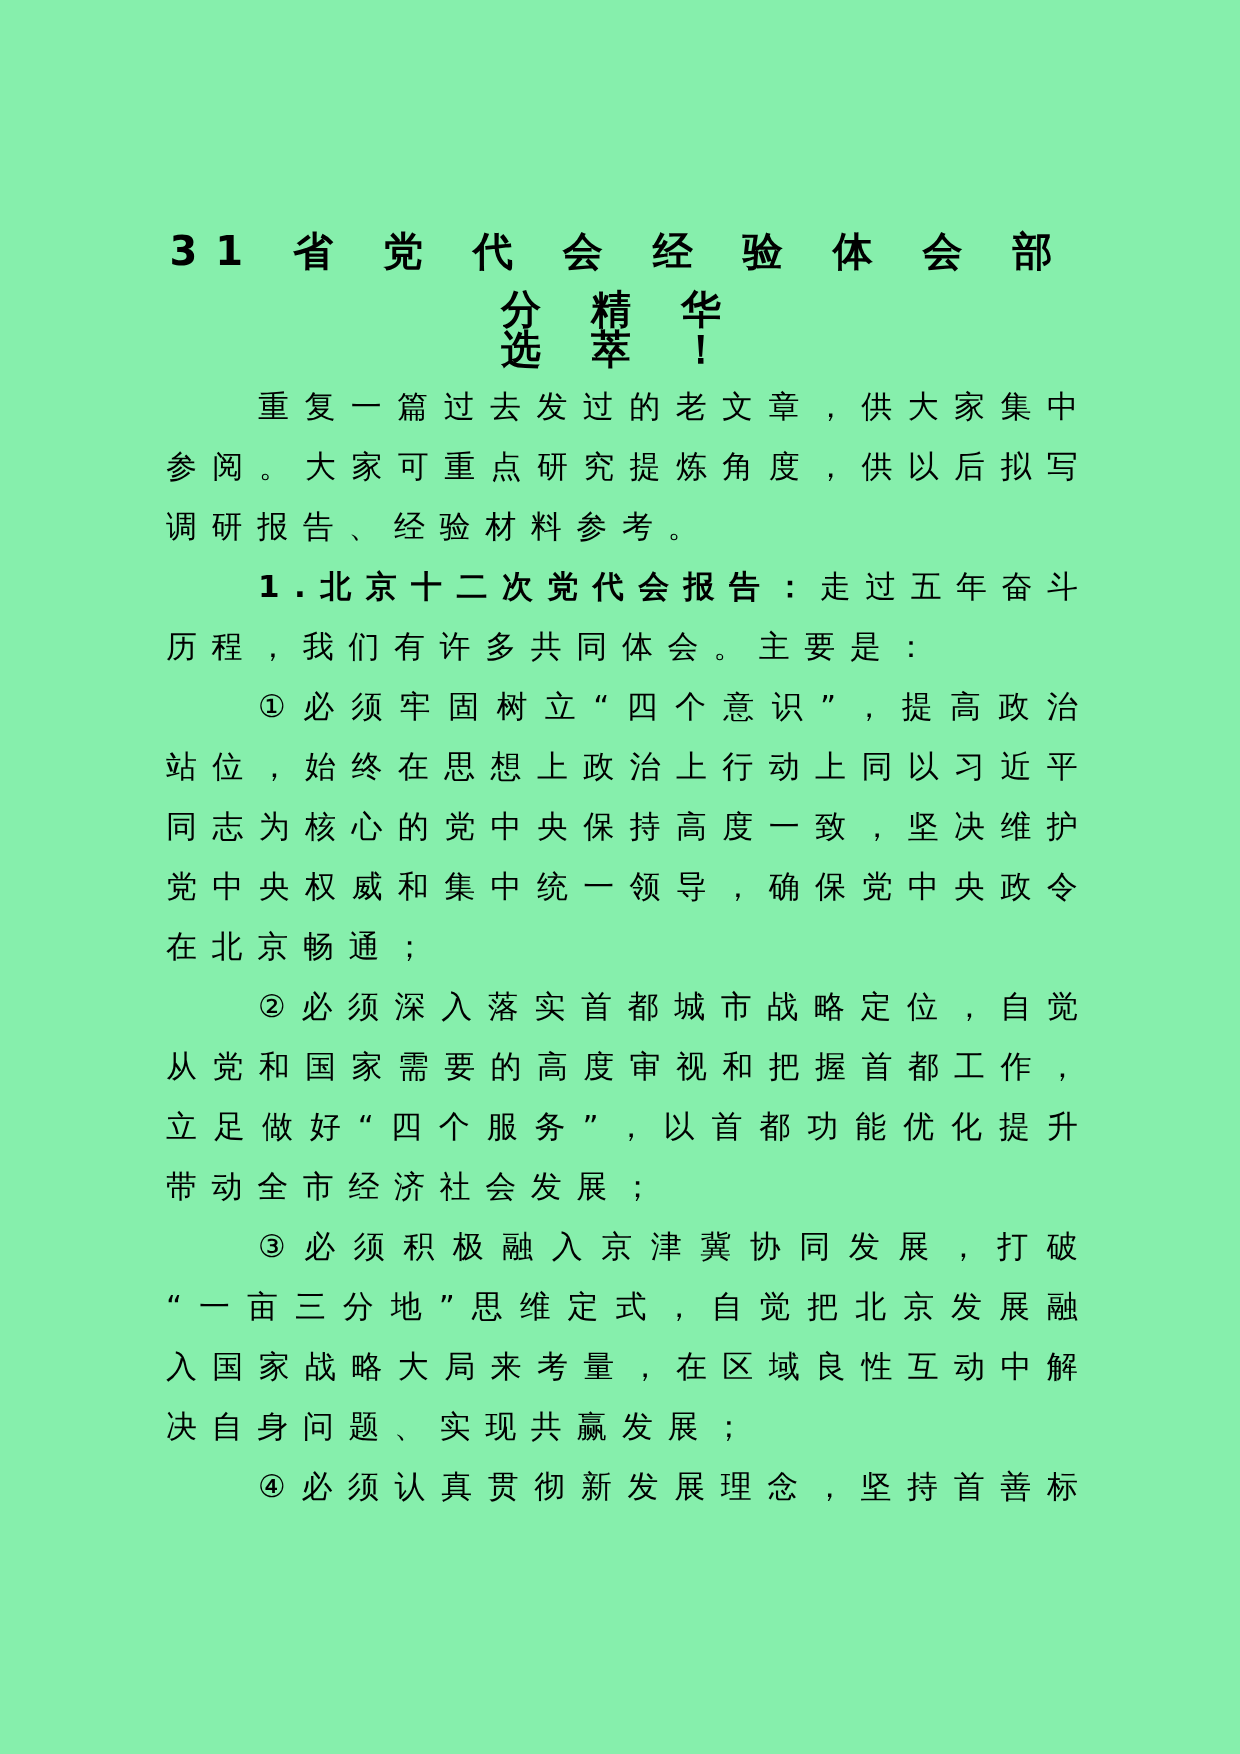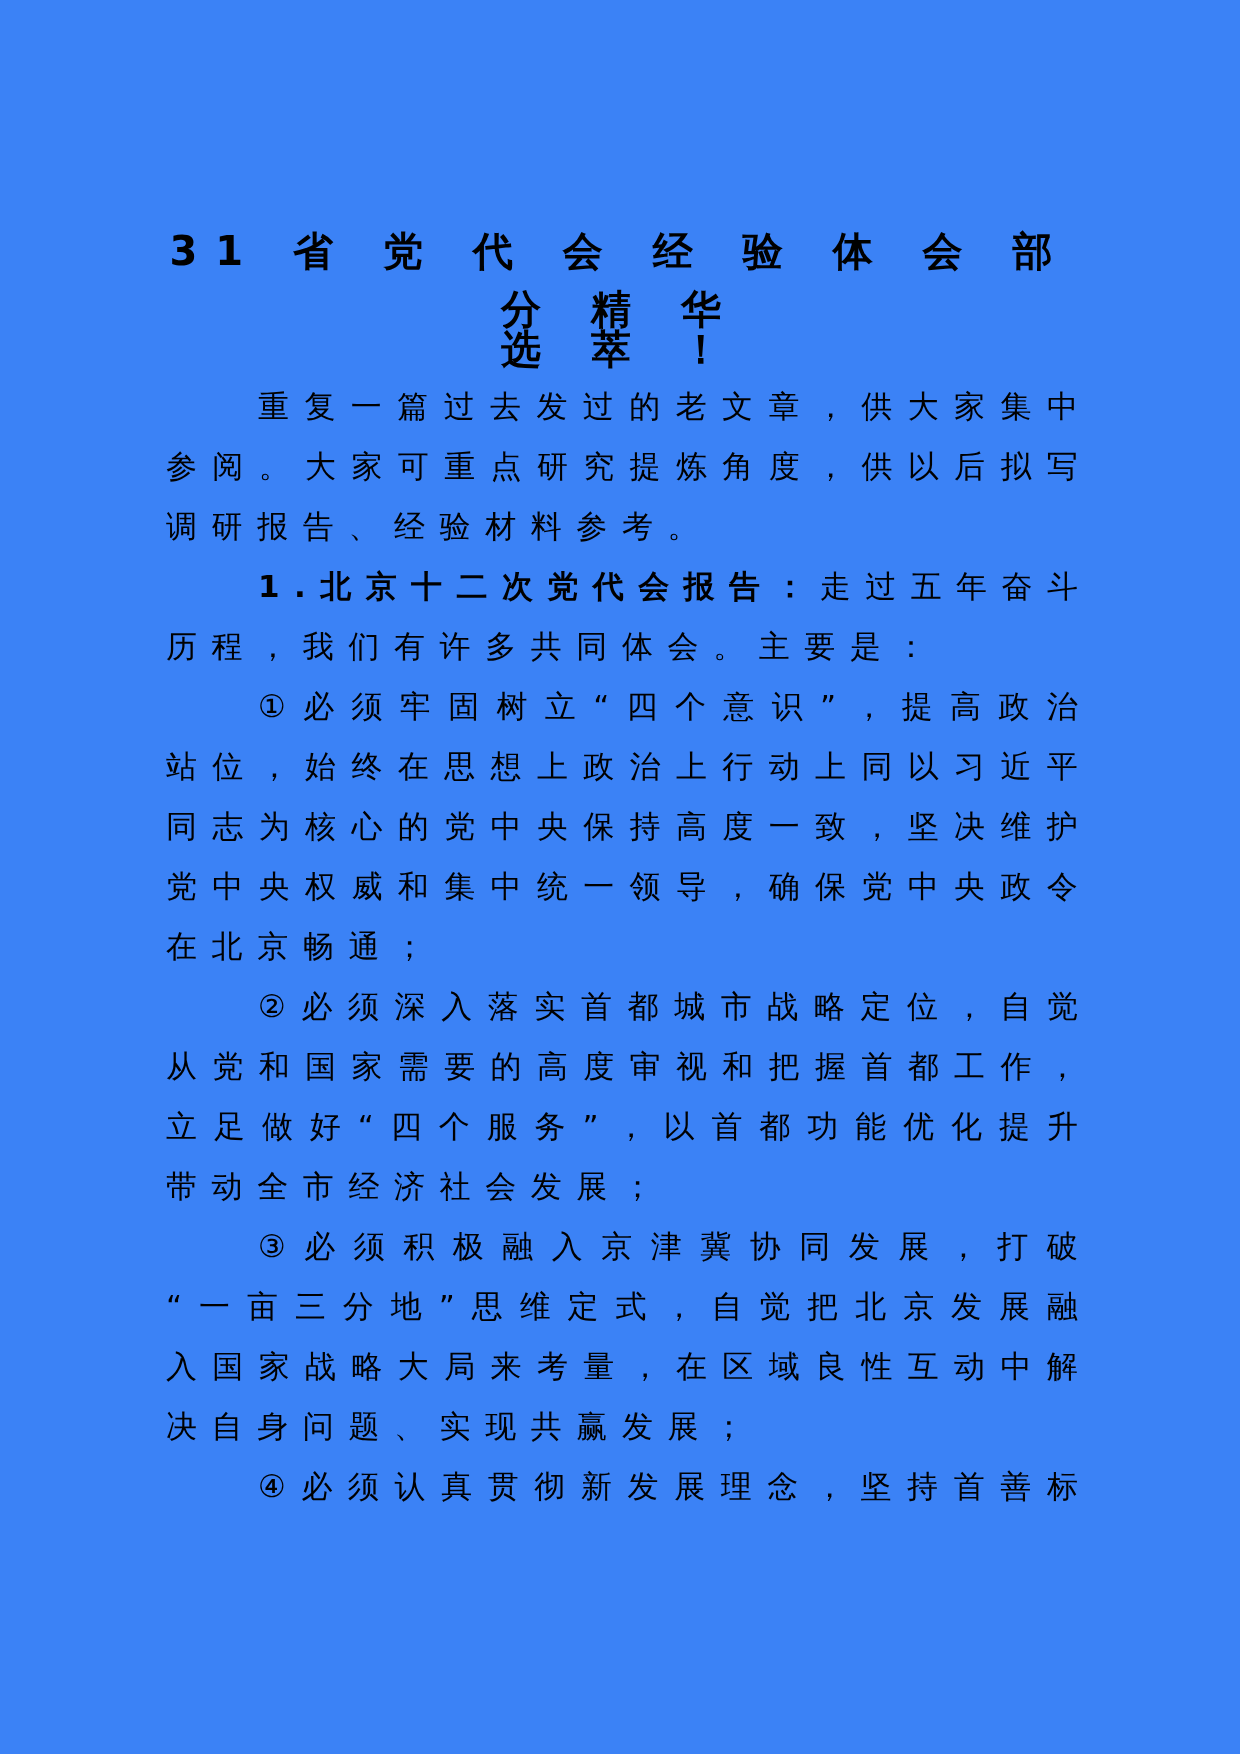--- a/index.html
+++ b/index.html
@@ -20,7 +20,7 @@
     left: 0; top: 0;
     width: 1240px;
     height: 1754px;
-    background: #3b82f6;
+    background: #86efac;
   }
   .title {
     position: absolute;

